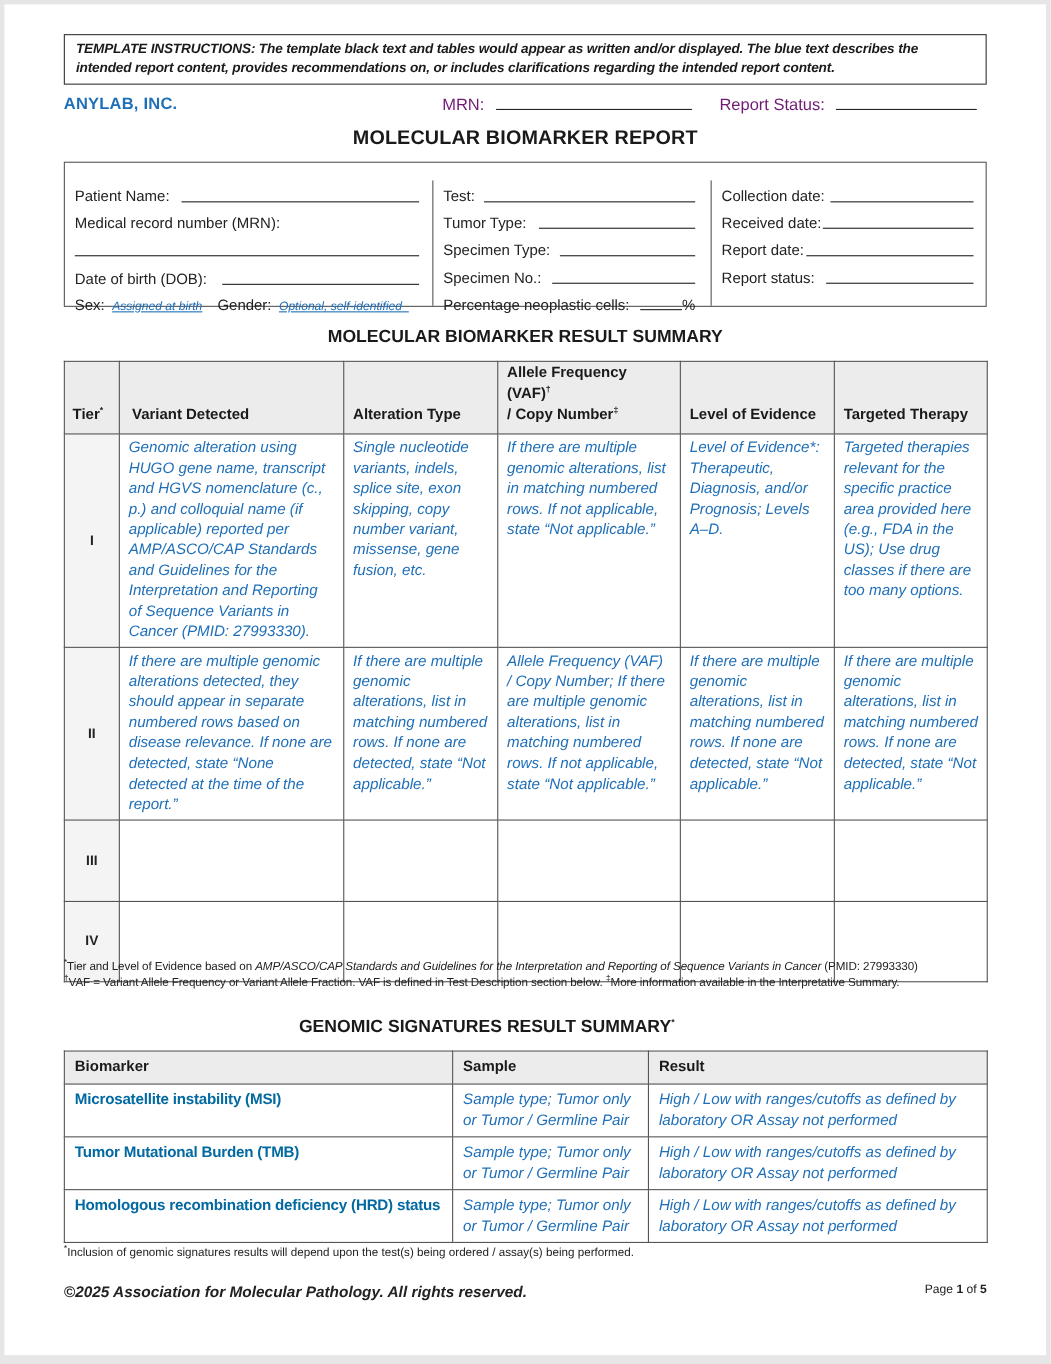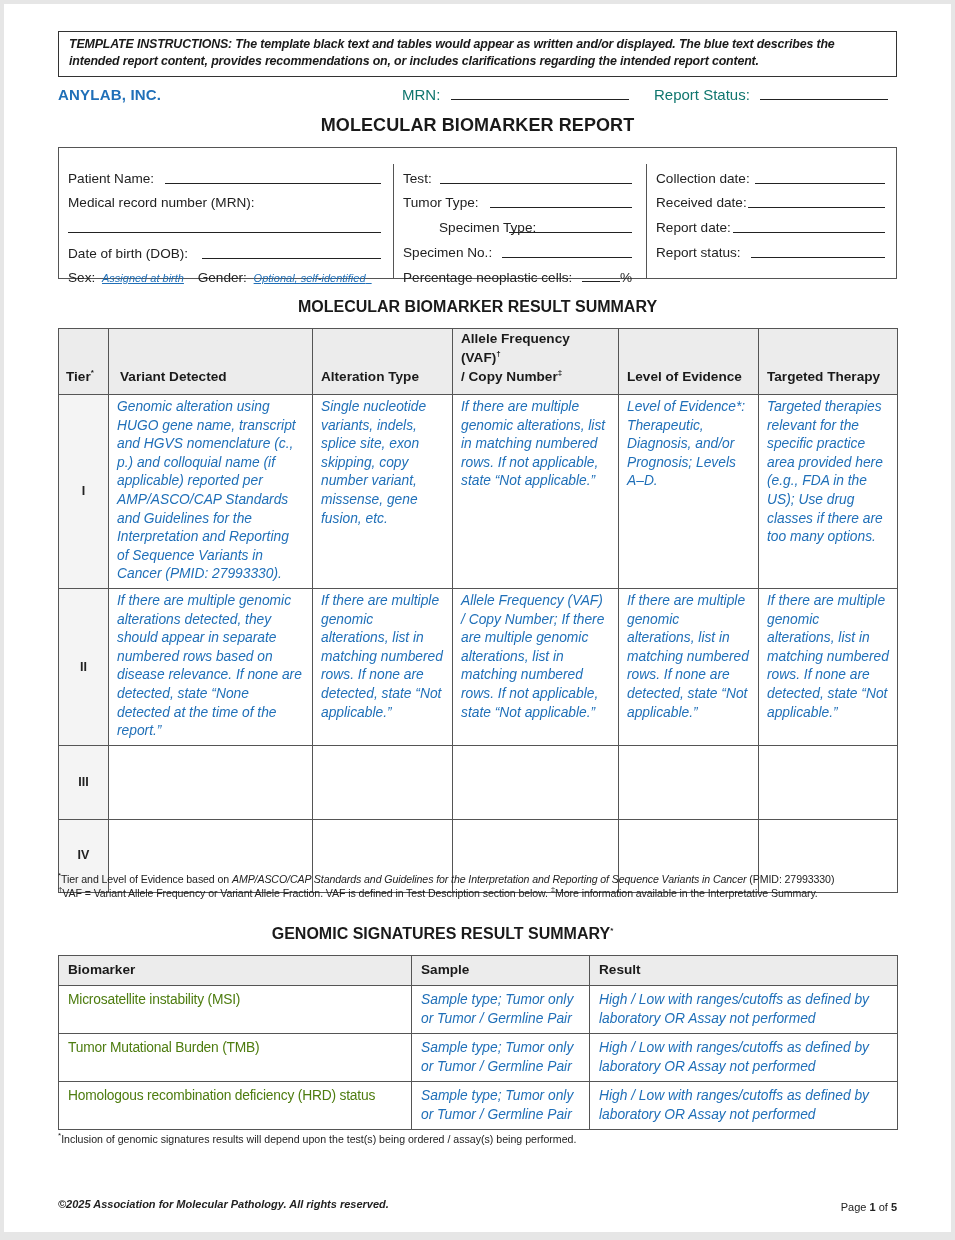--- a/index.html
+++ b/index.html
@@ -14,7 +14,7 @@
 
   
   .lab { left: 58px; top: 86px; font-size: 15px; font-weight: bold; color: #1f6fb8; letter-spacing: 0.2px; }
-  .mrnrow { top: 86px; font-size: 15px; color: #0f766e; }
+  .mrnrow { top: 86px; font-size: 15px; color: #701a75; }
   .uline { display: inline-block; border-bottom: 1px solid #222; height: 14px; vertical-align: baseline; }
 
   .title { left: 0; width: 955px; top: 115px; text-align: center; font-size: 18px; font-weight: bold; letter-spacing: 0.1px; }

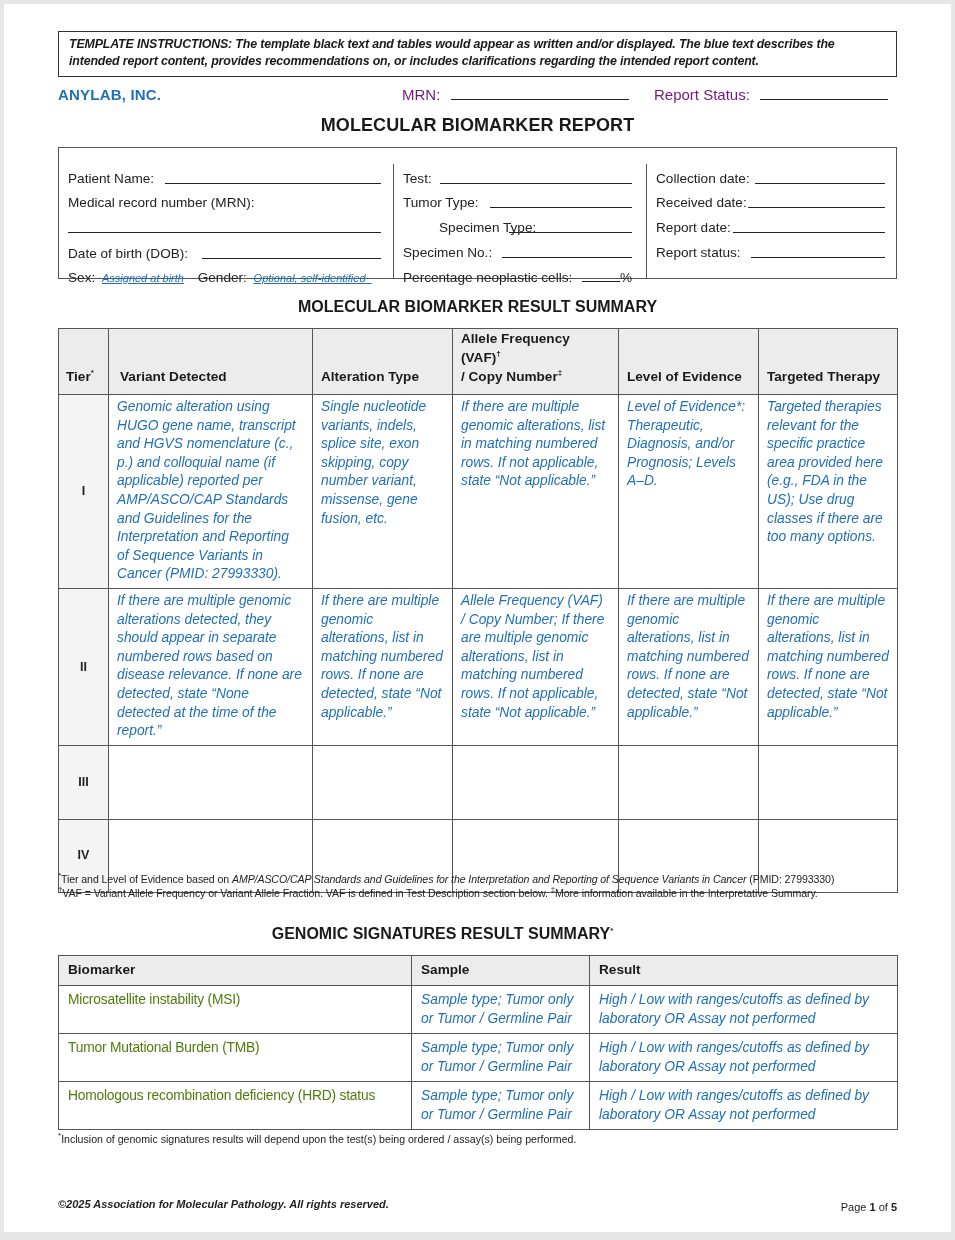--- a/index.html
+++ b/index.html
@@ -97,7 +97,7 @@
     <div class="fline" style="left:46px;width:192px;top:19px;"></div>
     <div class="frow" style="top:31px;">Tumor Type:</div>
     <div class="fline" style="left:96px;width:142px;top:43px;"></div>
-    <div class="frow" style="top:56px;margin-left:36px;">Specimen Type:</div>
+    <div class="frow" style="top:56px;">Specimen Type:</div>
     <div class="fline" style="left:115px;width:123px;top:68px;"></div>
     <div class="frow" style="top:81px;">Specimen No.:</div>
     <div class="fline" style="left:108px;width:130px;top:93px;"></div>

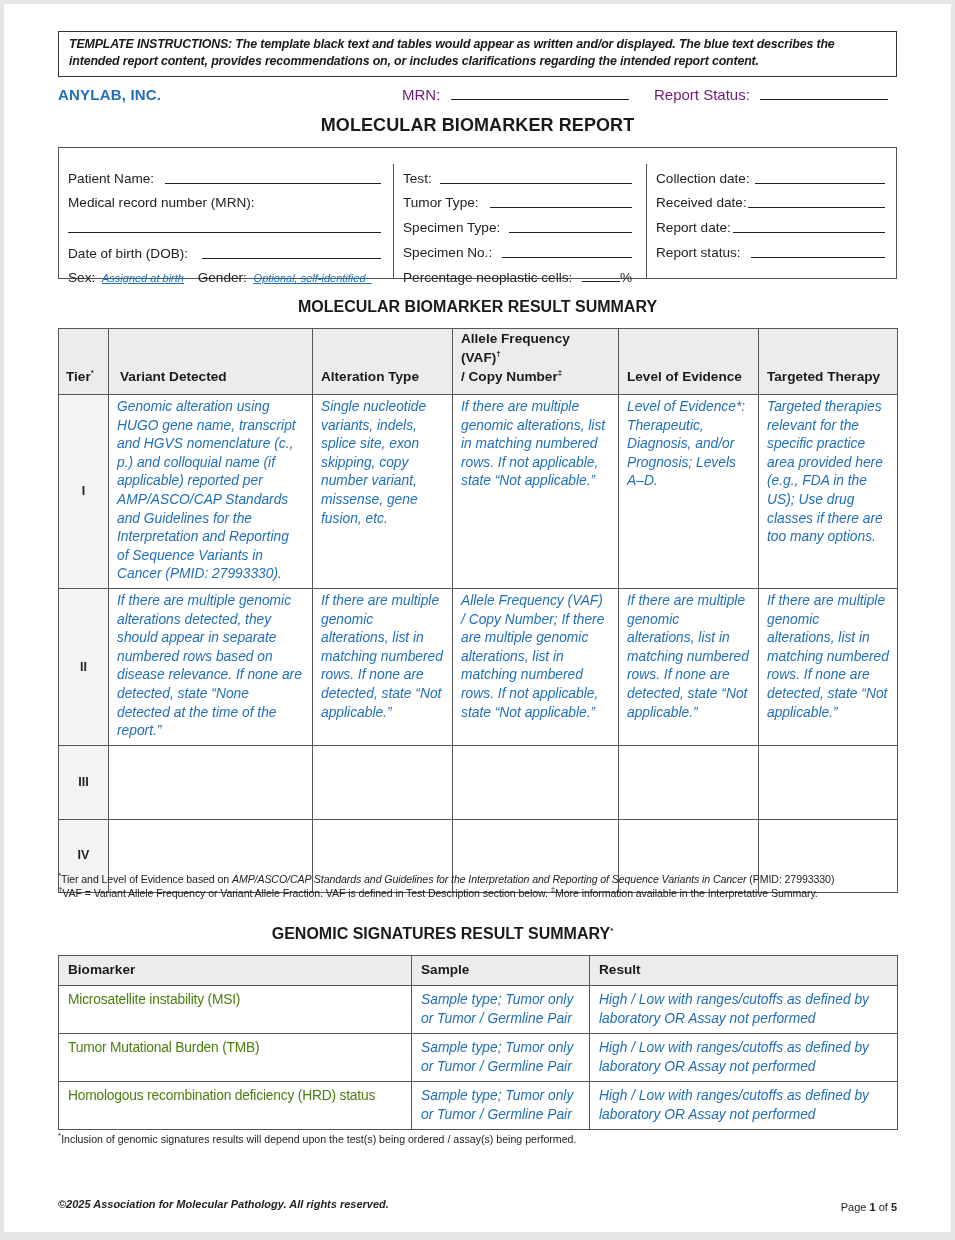--- a/index.html
+++ b/index.html
@@ -49,7 +49,7 @@
   .gt td, .gt th { border: 1.5px solid #555; vertical-align: top; }
   .gt th { background: #ececec; font-size: 13.6px; font-weight: bold; text-align: left; height: 30px; padding: 6px 9px 0 9px; }
   .gt td { height: 48px; padding: 4px 9px 0 9px; font-size: 13.8px; line-height: 19px; }
-  .gt td.bm { font-weight: normal; color: #4d7c0f; letter-spacing: -0.2px; }
+  .gt td.bm { font-weight: bold; color: #0369a1; letter-spacing: -0.2px; }
   .gt td.bv { font-style: italic; color: #1f6fb8; }
 
   .gfn { left: 58px; top: 1133px; font-size: 10.6px; color: #222; }

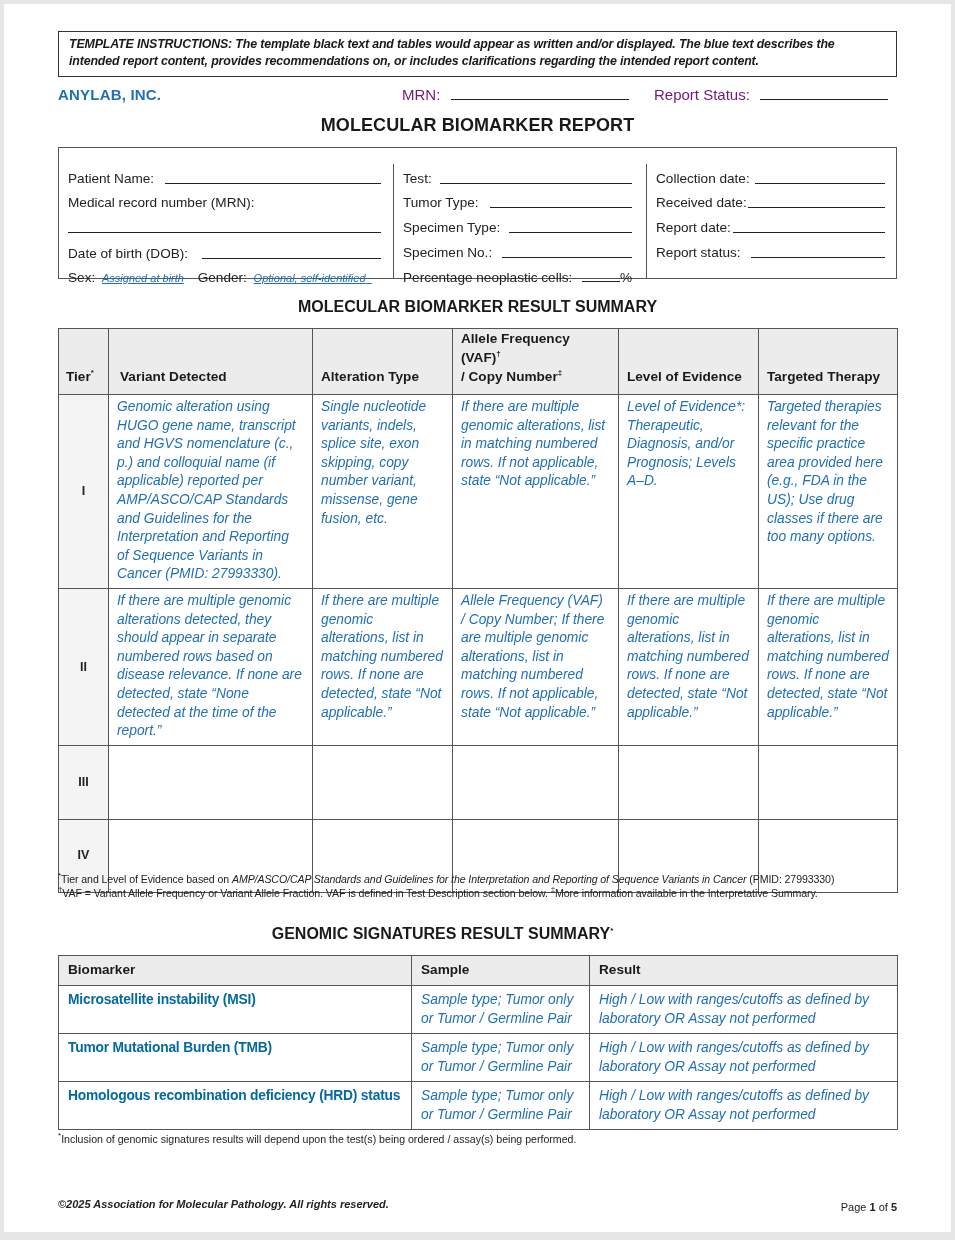--- a/index.html
+++ b/index.html
@@ -53,7 +53,7 @@
   .gt td.bv { font-style: italic; color: #1f6fb8; }
 
   .gfn { left: 58px; top: 1133px; font-size: 10.6px; color: #222; }
-  .footl { left: 58px; top: 1166px; font-size: 11px; font-style: italic; font-weight: bold; color: #222; margin-top: 32px; }
+  .footl { left: 58px; top: 1166px; font-size: 14px; font-style: italic; font-weight: bold; color: #222; }
   .footr { right: 58px; top: 1166px; font-size: 11px; font-weight: bold; color: #222; margin-top: 35px; }
   .footr .n { font-weight: bold; }
   .footr .t { font-weight: normal; }

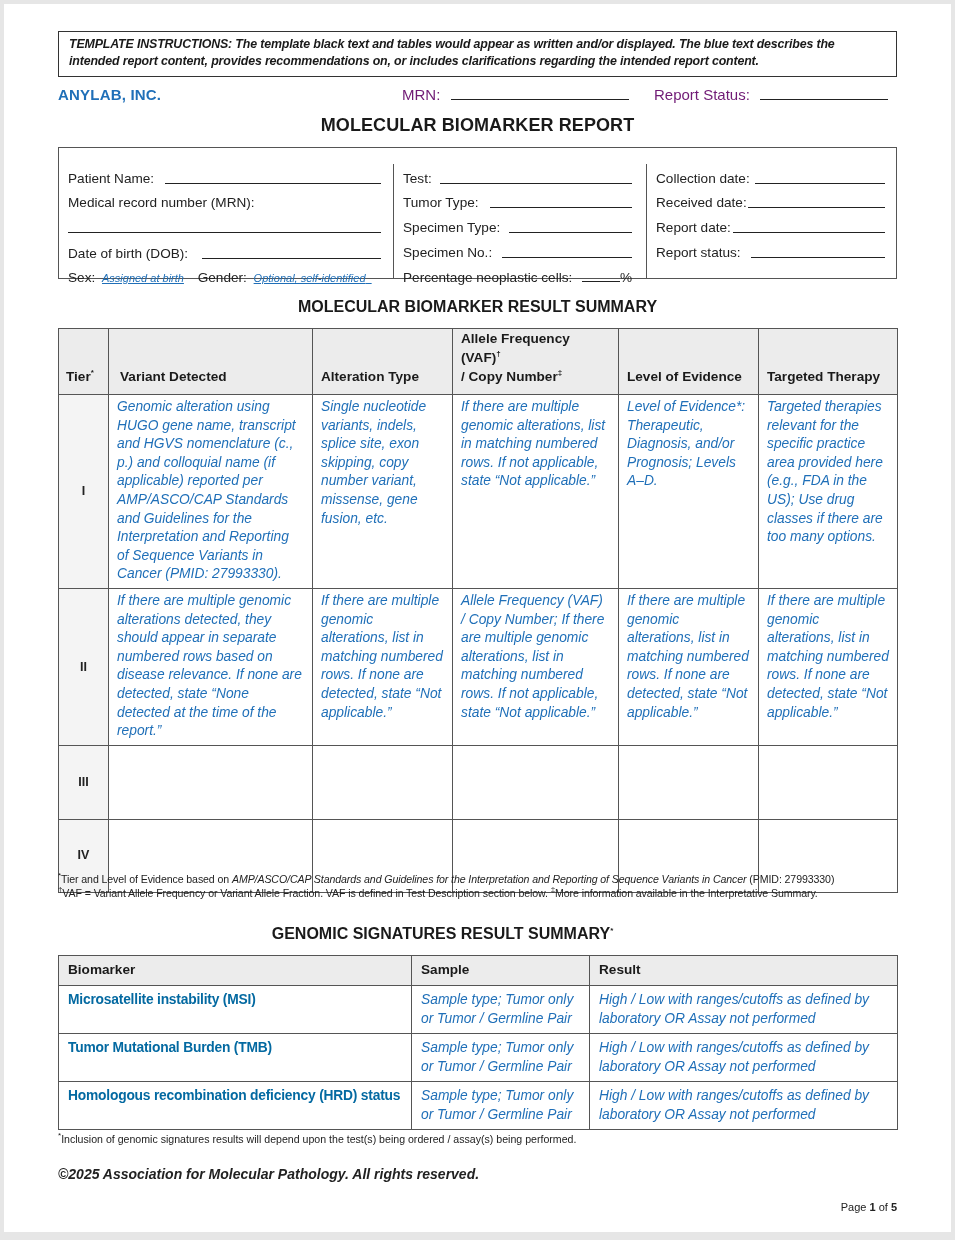--- a/index.html
+++ b/index.html
@@ -54,7 +54,7 @@
 
   .gfn { left: 58px; top: 1133px; font-size: 10.6px; color: #222; }
   .footl { left: 58px; top: 1166px; font-size: 14px; font-style: italic; font-weight: bold; color: #222; }
-  .footr { right: 58px; top: 1166px; font-size: 11px; font-weight: bold; color: #222; margin-top: 35px; }
+  .footr { right: 58px; top: 1166px; font-size: 11px; font-weight: bold; color: #222; }
   .footr .n { font-weight: bold; }
   .footr .t { font-weight: normal; }
 </style>

